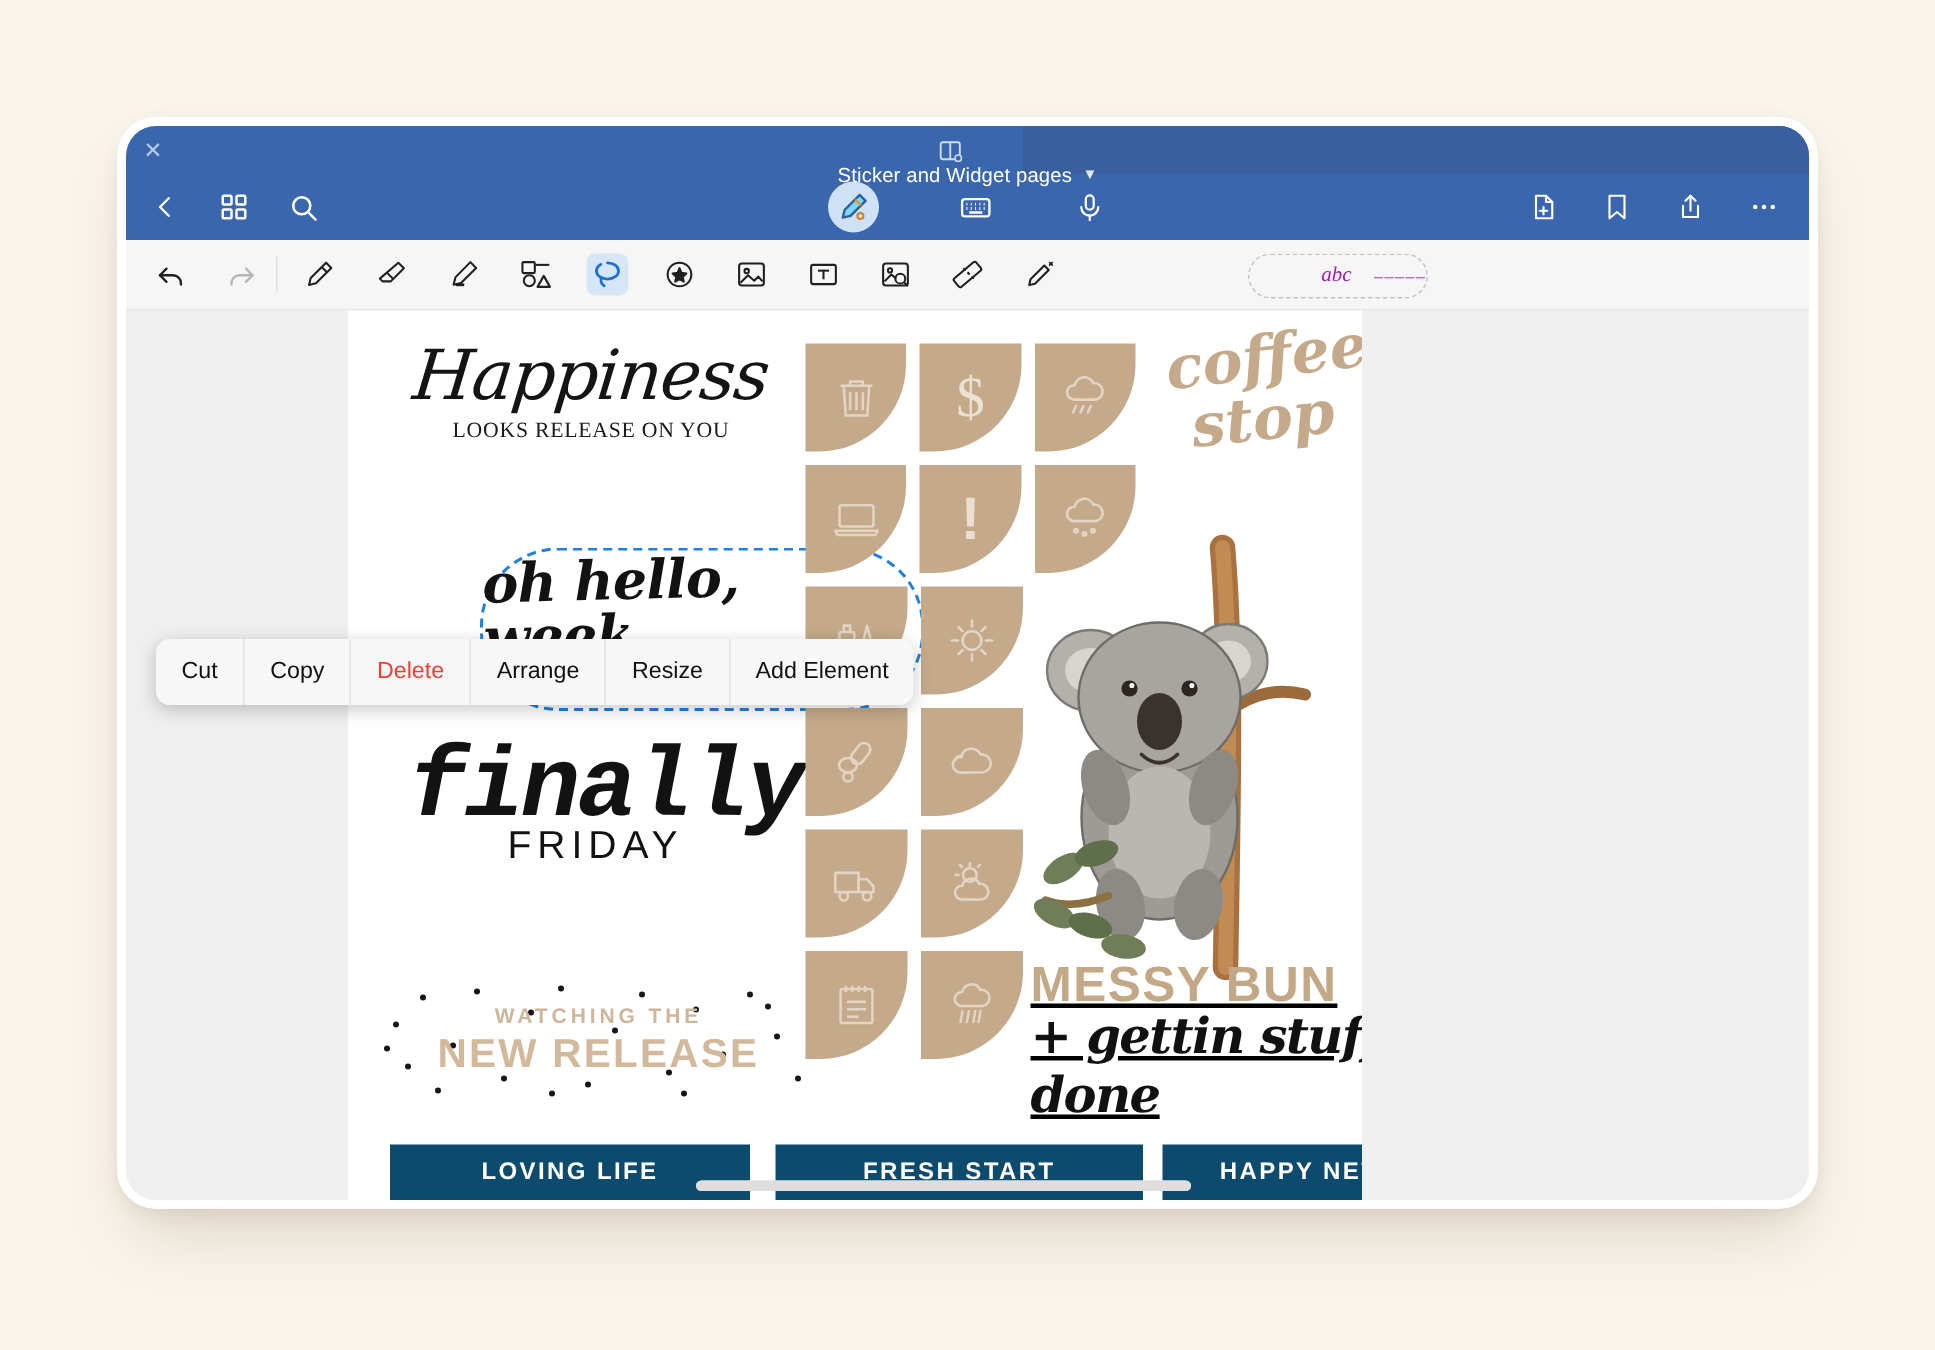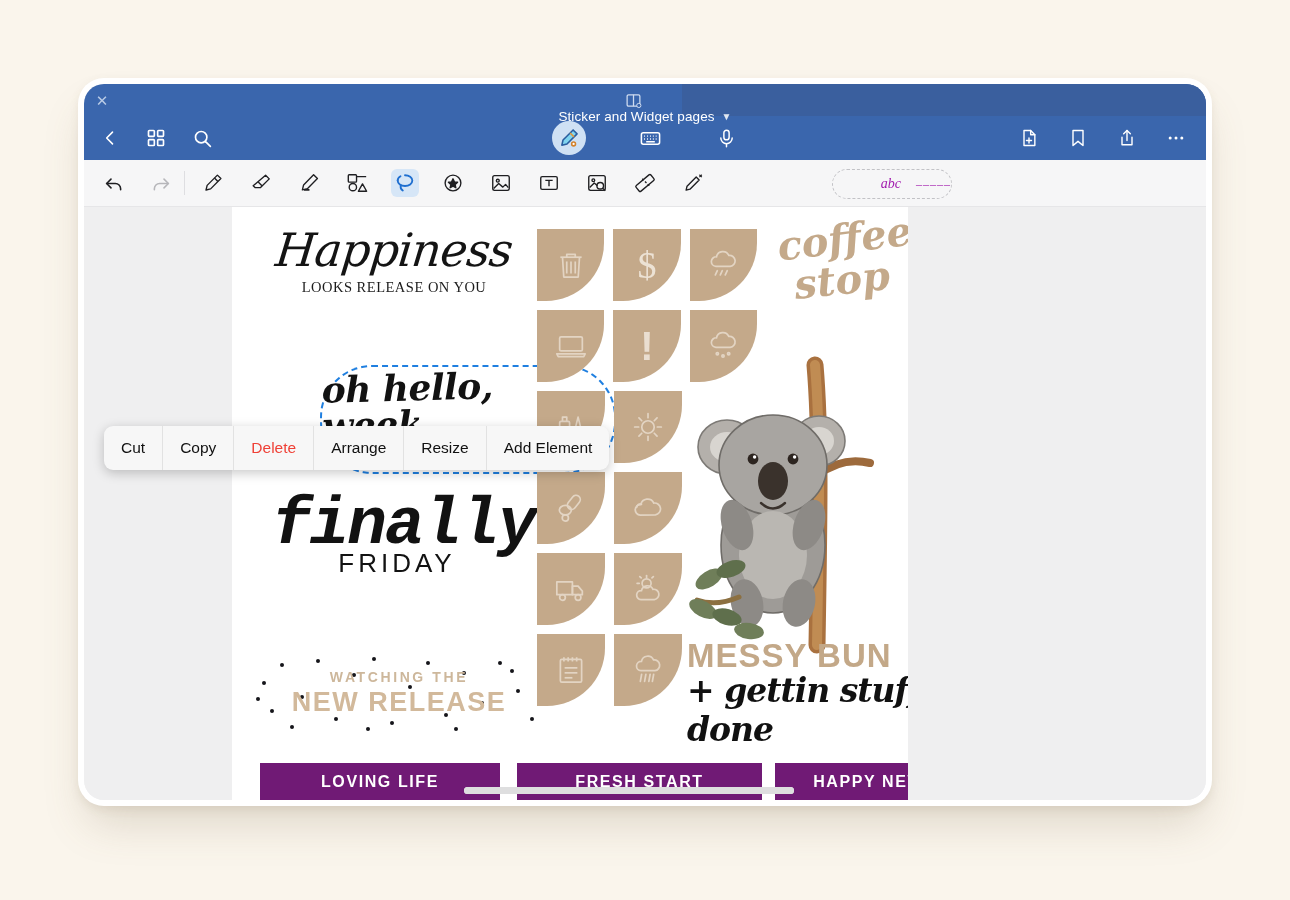--- a/index.html
+++ b/index.html
@@ -197,7 +197,7 @@
   
   .s-tea{left:672px;top:166px;}
   
-  .s-bun{left:455px;top:430px;width:300px;}
+  .s-bun{left:455px;top:430px;width:300px;text-decoration:underline;}
   .s-bun .t1{
     font-family:"Liberation Sans", sans-serif;font-weight:700;font-size:33px;
     color:#c3a888;letter-spacing:1px;

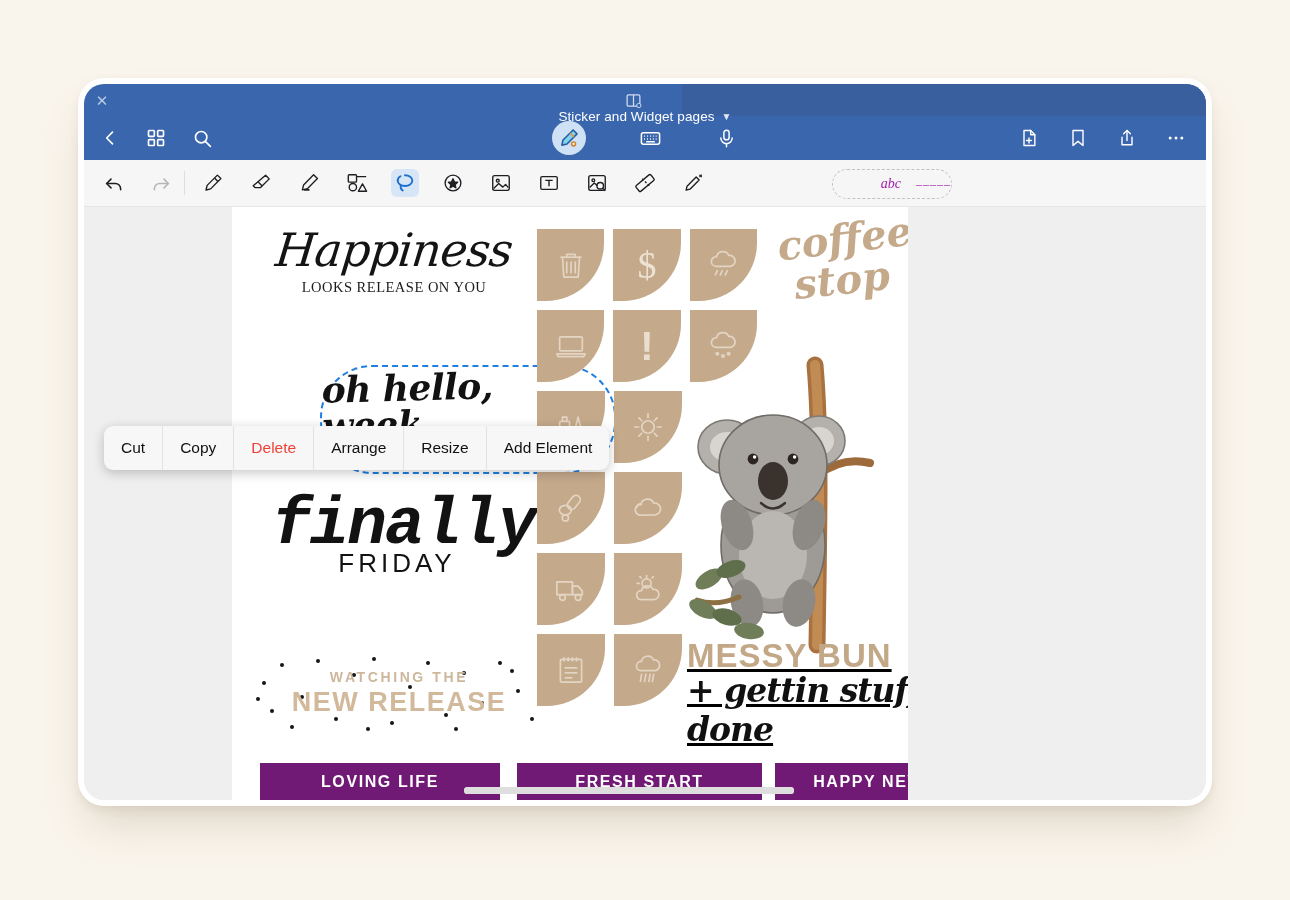--- a/index.html
+++ b/index.html
@@ -155,7 +155,7 @@
 
   
   .banner{
-    position:absolute;height:38px;background:#701a75;
+    position:absolute;height:38px;background:#0c4a6e;
     display:flex;align-items:center;justify-content:center;
   }
   .banner span{

